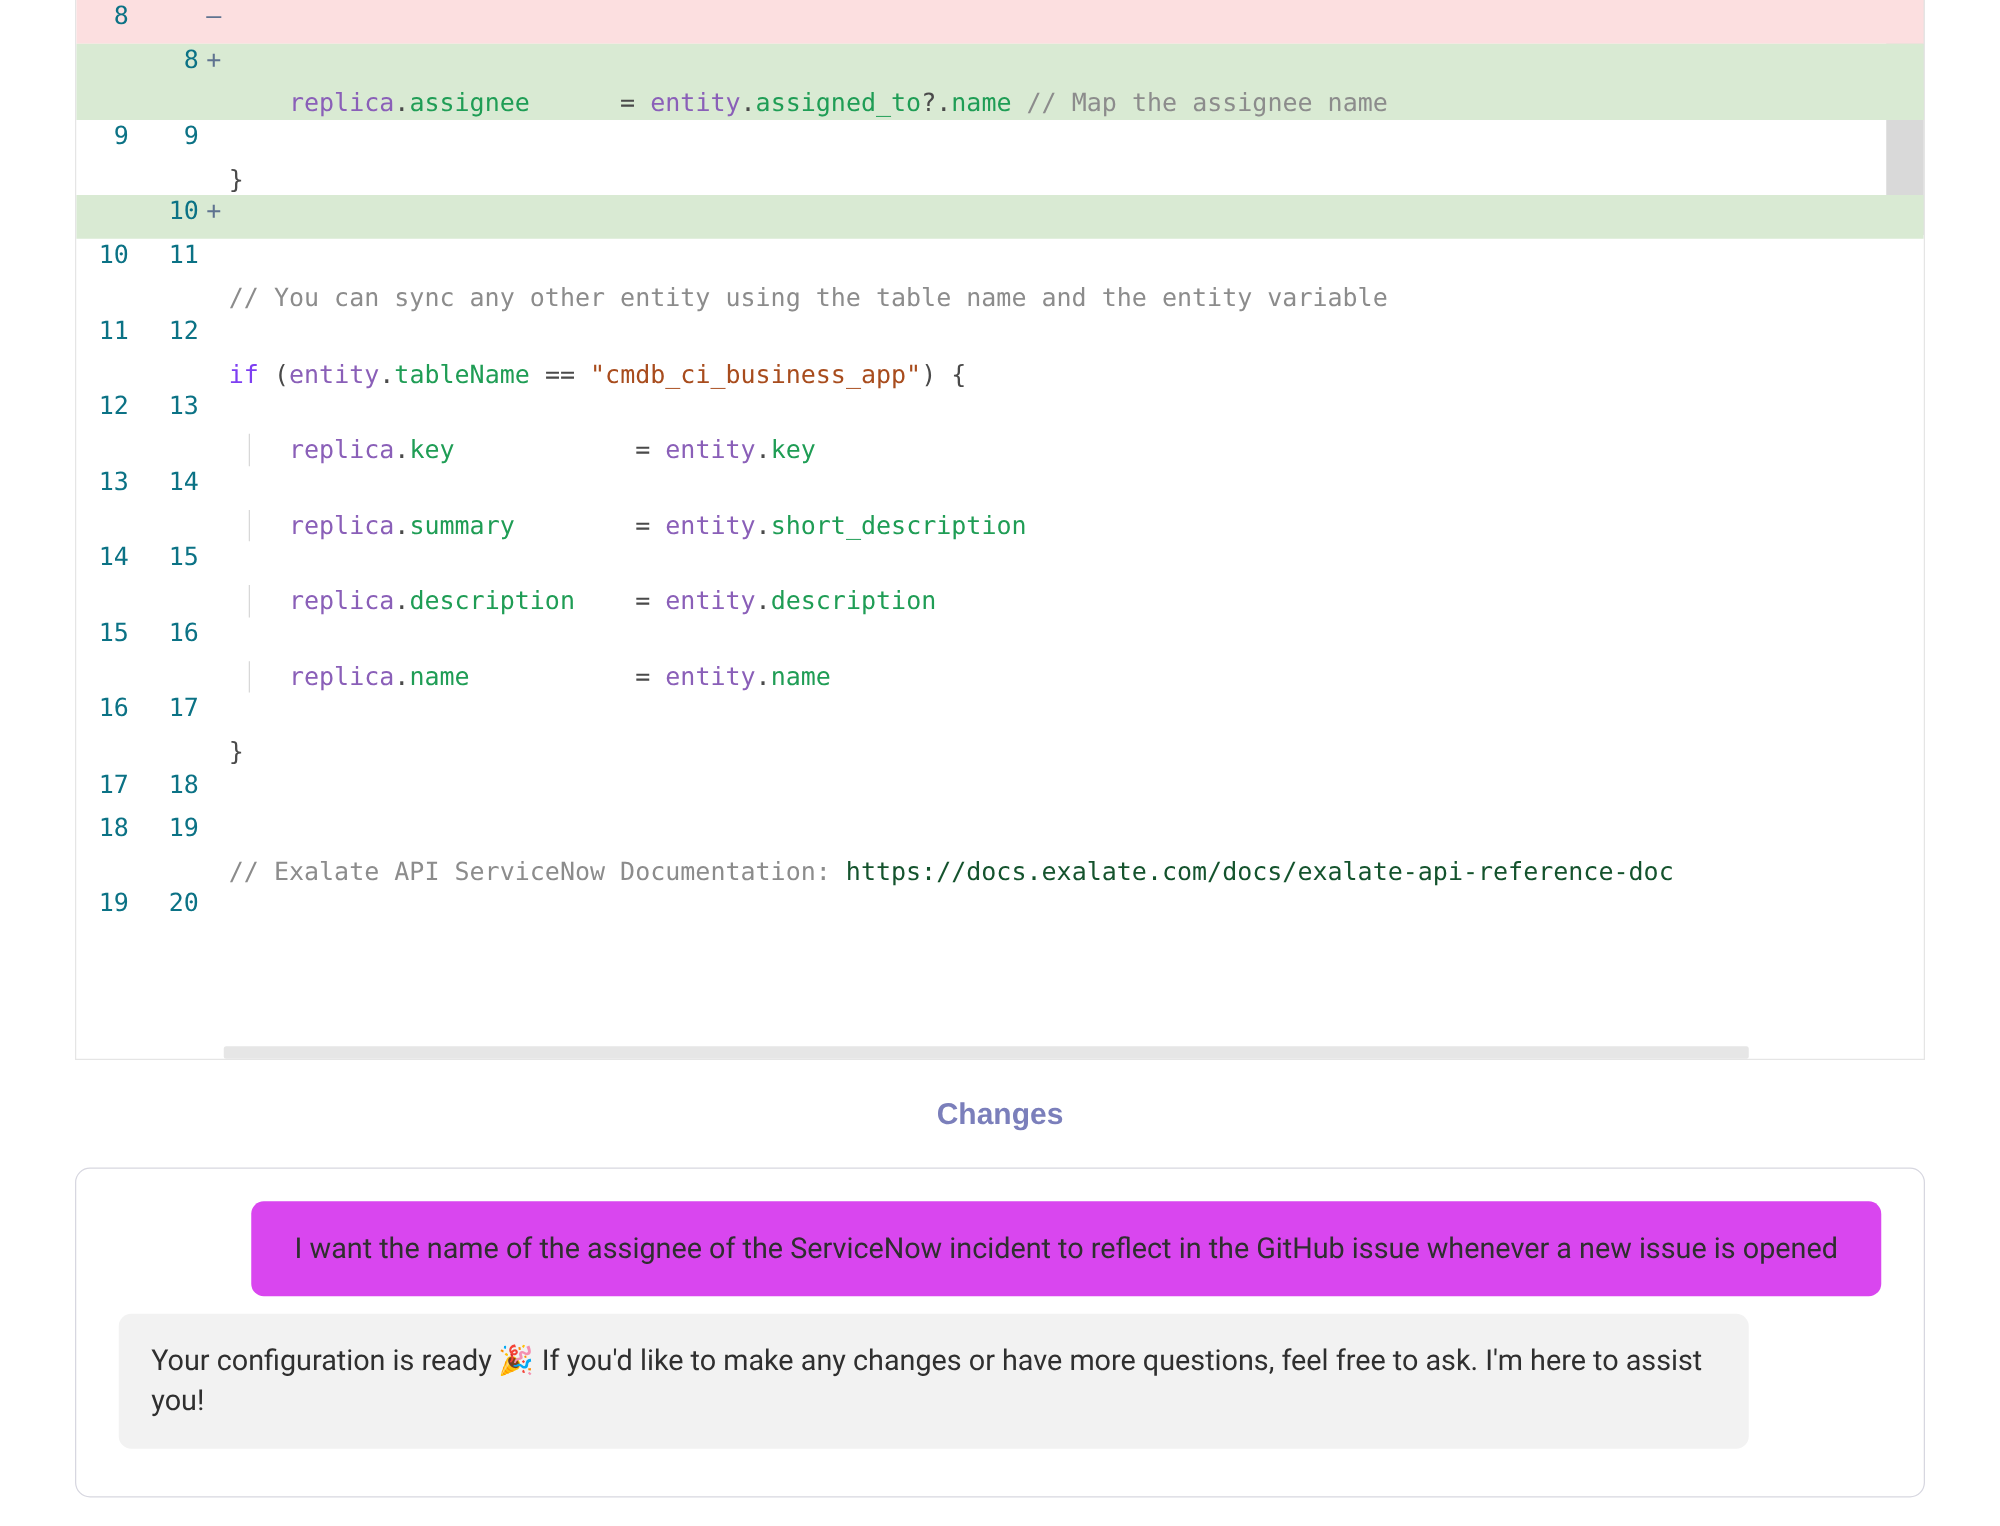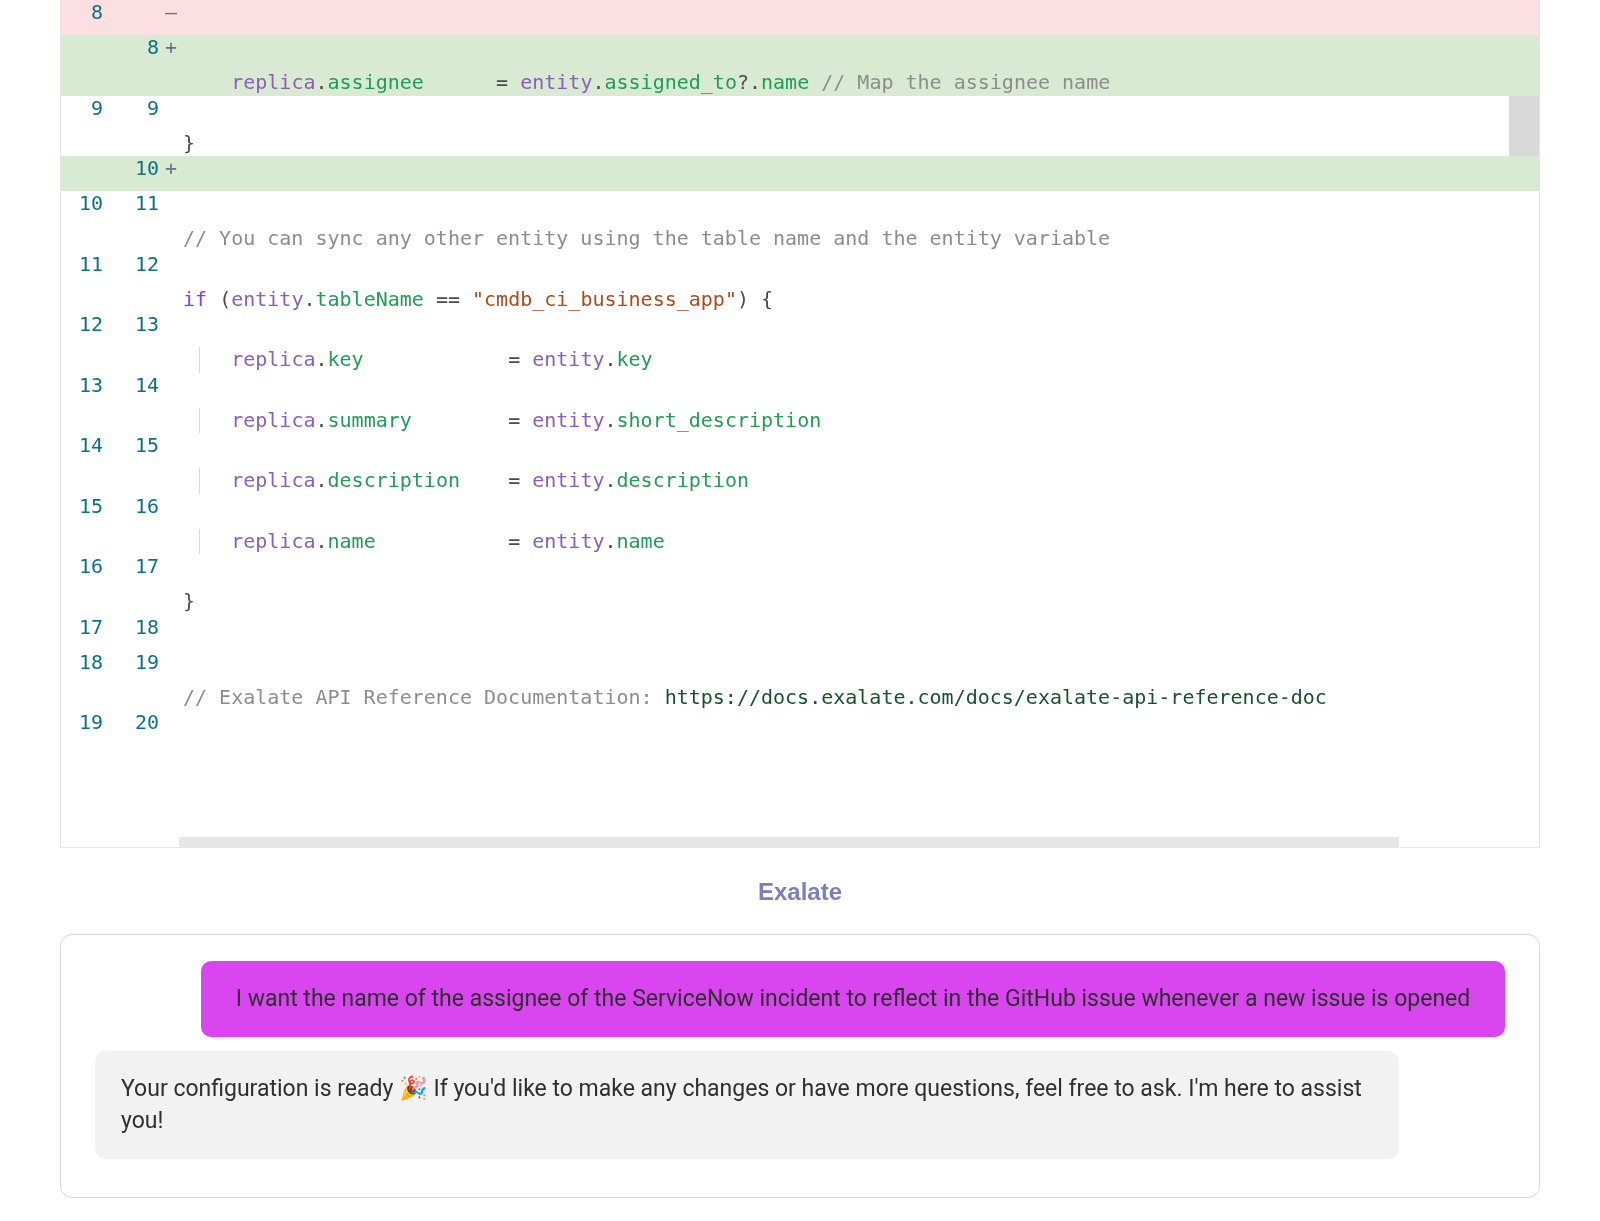--- a/index.html
+++ b/index.html
@@ -206,7 +206,7 @@
         <div class="diff-row"><div class="gut">15</div><div class="gut2">16</div><div class="marker"></div><div class="code"><span class="indent-guide"></span><span>    </span><span class="tk-var">replica</span><span class="tk-pun">.</span><span class="tk-prop">name</span><span>           </span><span class="tk-eq">= </span><span class="tk-var">entity</span><span class="tk-pun">.</span><span class="tk-prop">name</span></div></div>
         <div class="diff-row"><div class="gut">16</div><div class="gut2">17</div><div class="marker"></div><div class="code"><span class="tk-pun">}</span></div></div>
         <div class="diff-row"><div class="gut">17</div><div class="gut2">18</div><div class="marker"></div><div class="code"><span></span></div></div>
-        <div class="diff-row"><div class="gut">18</div><div class="gut2">19</div><div class="marker"></div><div class="code"><span class="tk-cmt">// Exalate API Reference Documentation: </span><span class="tk-link">https://docs.exalate.com/docs/exalate-api-reference-doc</span></div></div>
+        <div class="diff-row"><div class="gut">18</div><div class="gut2">19</div><div class="marker"></div><div class="code"><span class="tk-cmt">// Exalate API ServiceNow Documentation: </span><span class="tk-link">https://docs.exalate.com/docs/exalate-api-reference-doc</span></div></div>
         <div class="diff-row"><div class="gut">19</div><div class="gut2">20</div><div class="marker"></div><div class="code"><span></span></div></div>
       </div>
     <div class="hscroll"></div>

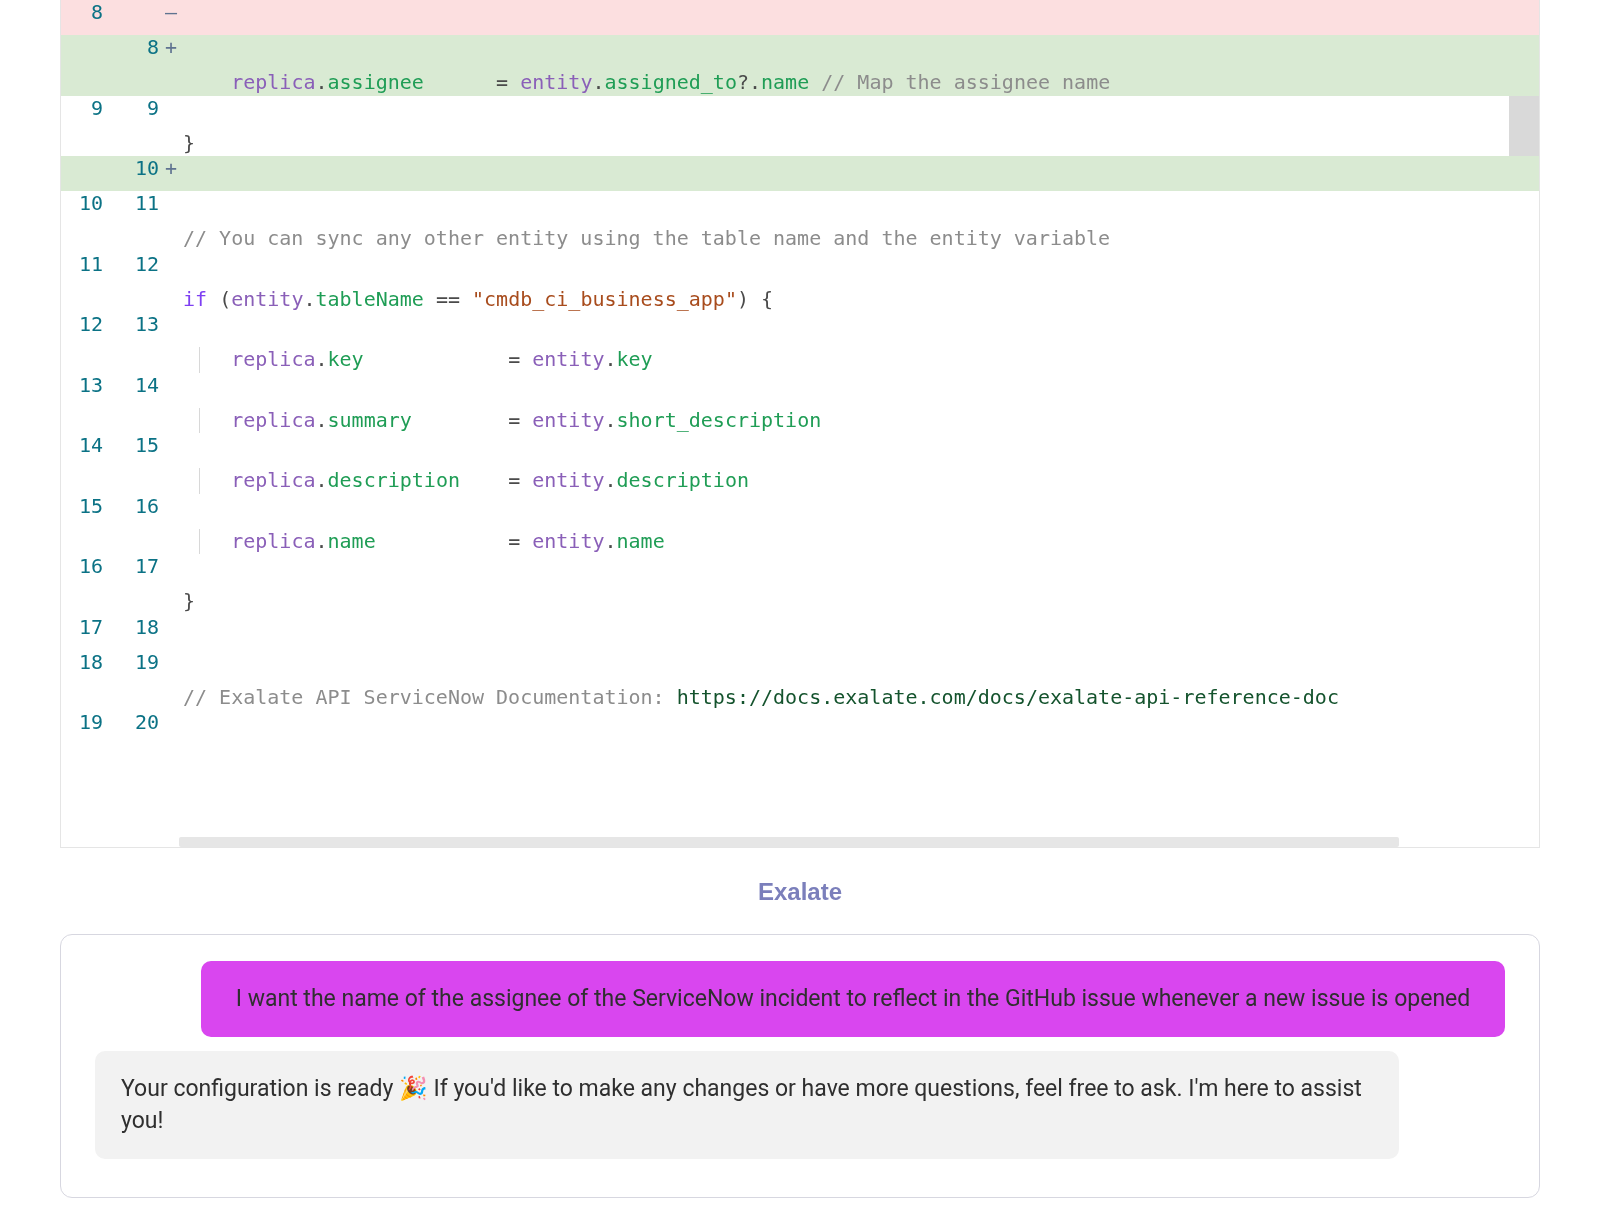--- a/index.html
+++ b/index.html
@@ -213,7 +213,7 @@
   </div>
 
   <div class="actions">
-    <button class="btn-discard">Exalate</button>
+    <button class="btn-discard">Changes</button>
   </div>
 
   <div class="chat-panel">

